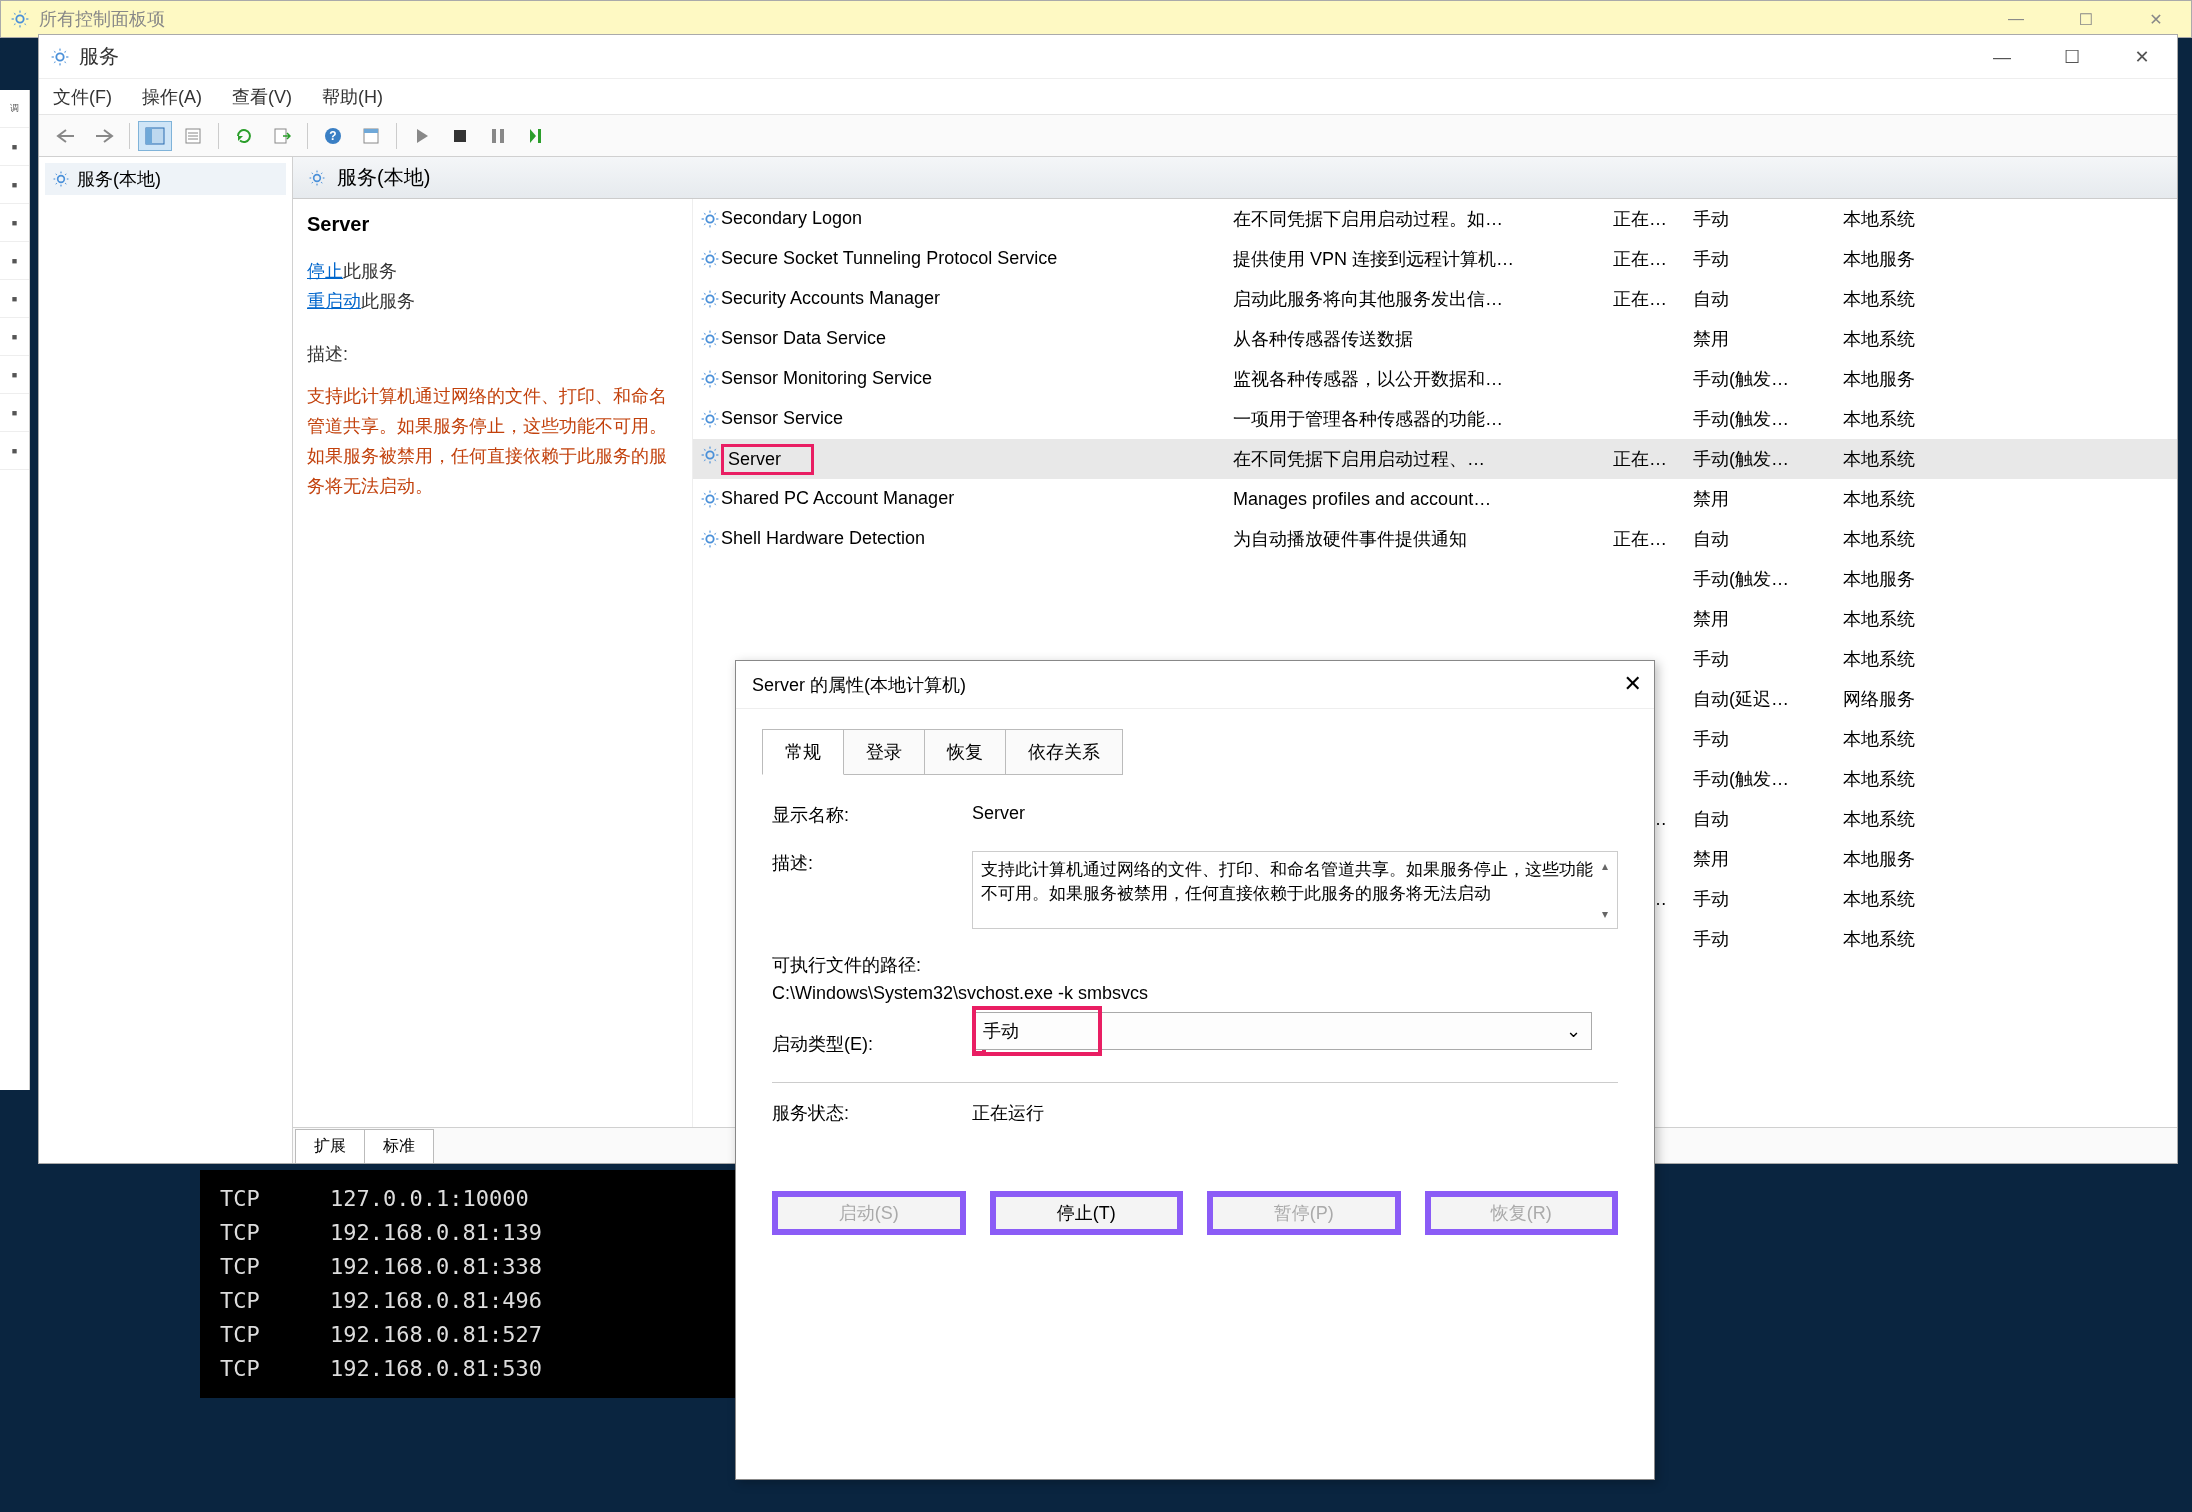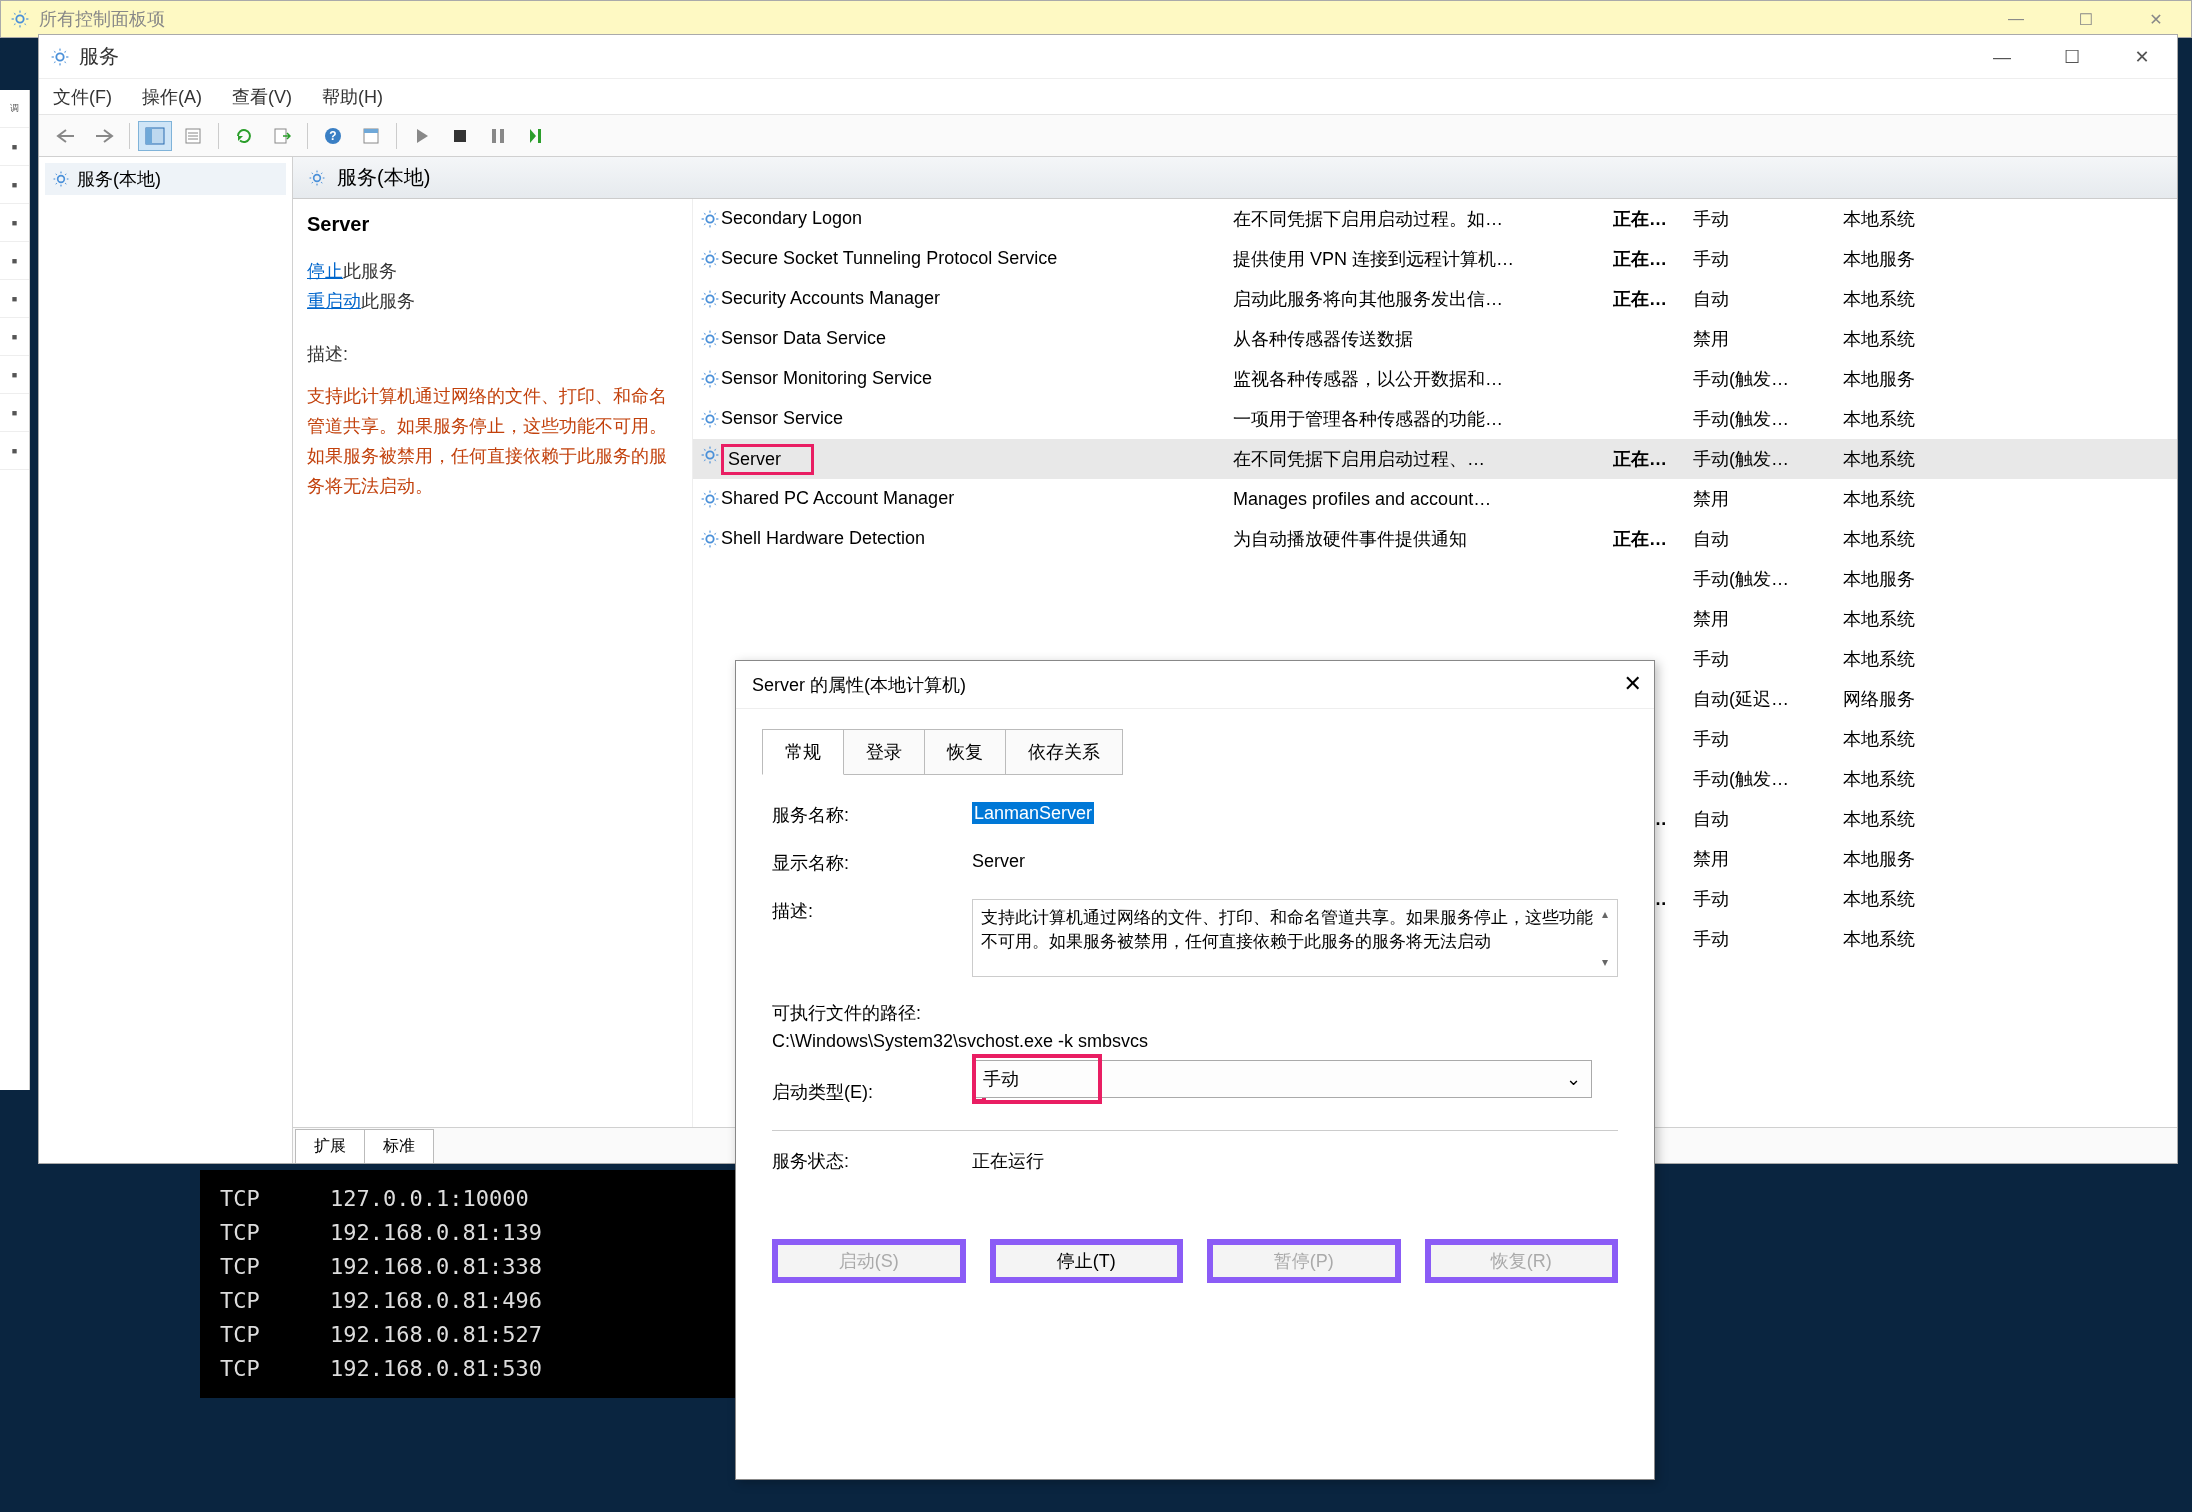--- a/index.html
+++ b/index.html
@@ -60,7 +60,7 @@
 .row .cell { overflow: hidden; white-space: nowrap; text-overflow: ellipsis; }
 .row .c-name { width: 540px; display: flex; align-items: flex-start; padding-left: 6px; }
 .row .c-desc { width: 380px; }
-.row .c-status { width: 80px; font-weight: bold; }
+.row .c-status { width: 80px; }
 .row .c-start { width: 150px; }
 .row .c-logon { width: 140px; }
 .row .c-name svg { width: 22px; height: 22px; flex-shrink: 0; }

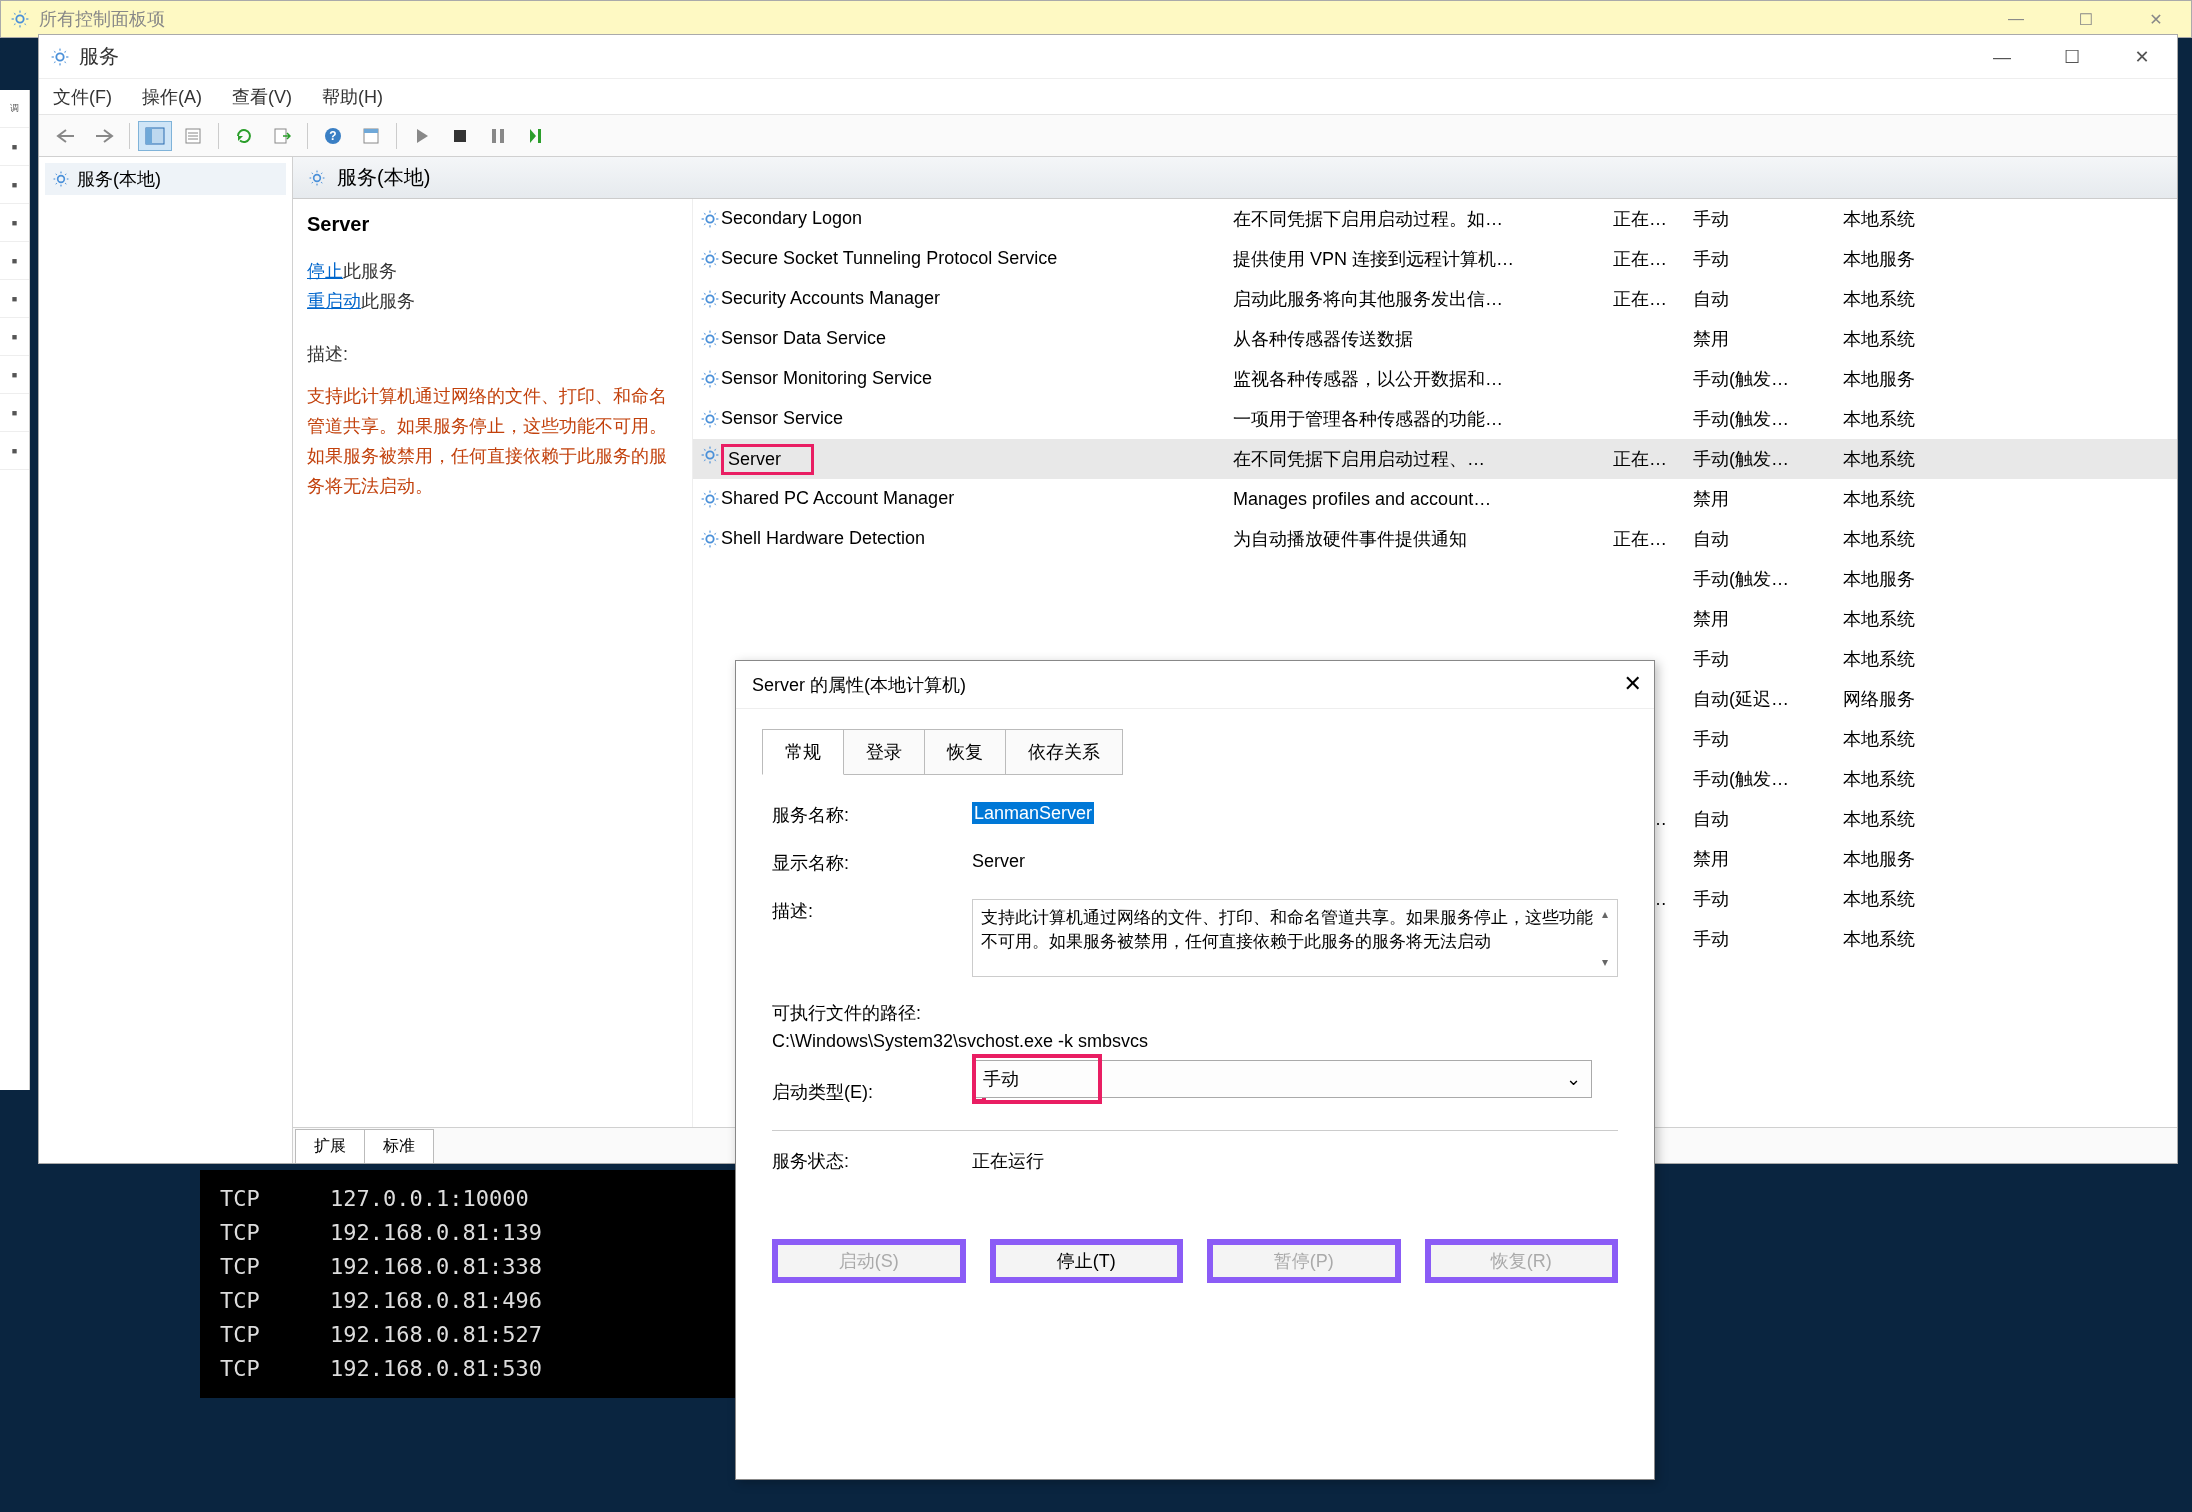--- a/index.html
+++ b/index.html
@@ -469,10 +469,6 @@
   </div>
   <div class="dlg-body">
     <div class="dlg-row">
-      <div class="dlg-label">服务名称:</div>
-      <div class="dlg-value"><span class="sel-text">LanmanServer</span></div>
-    </div>
-    <div class="dlg-row">
       <div class="dlg-label">显示名称:</div>
       <div class="dlg-value">Server</div>
     </div>

